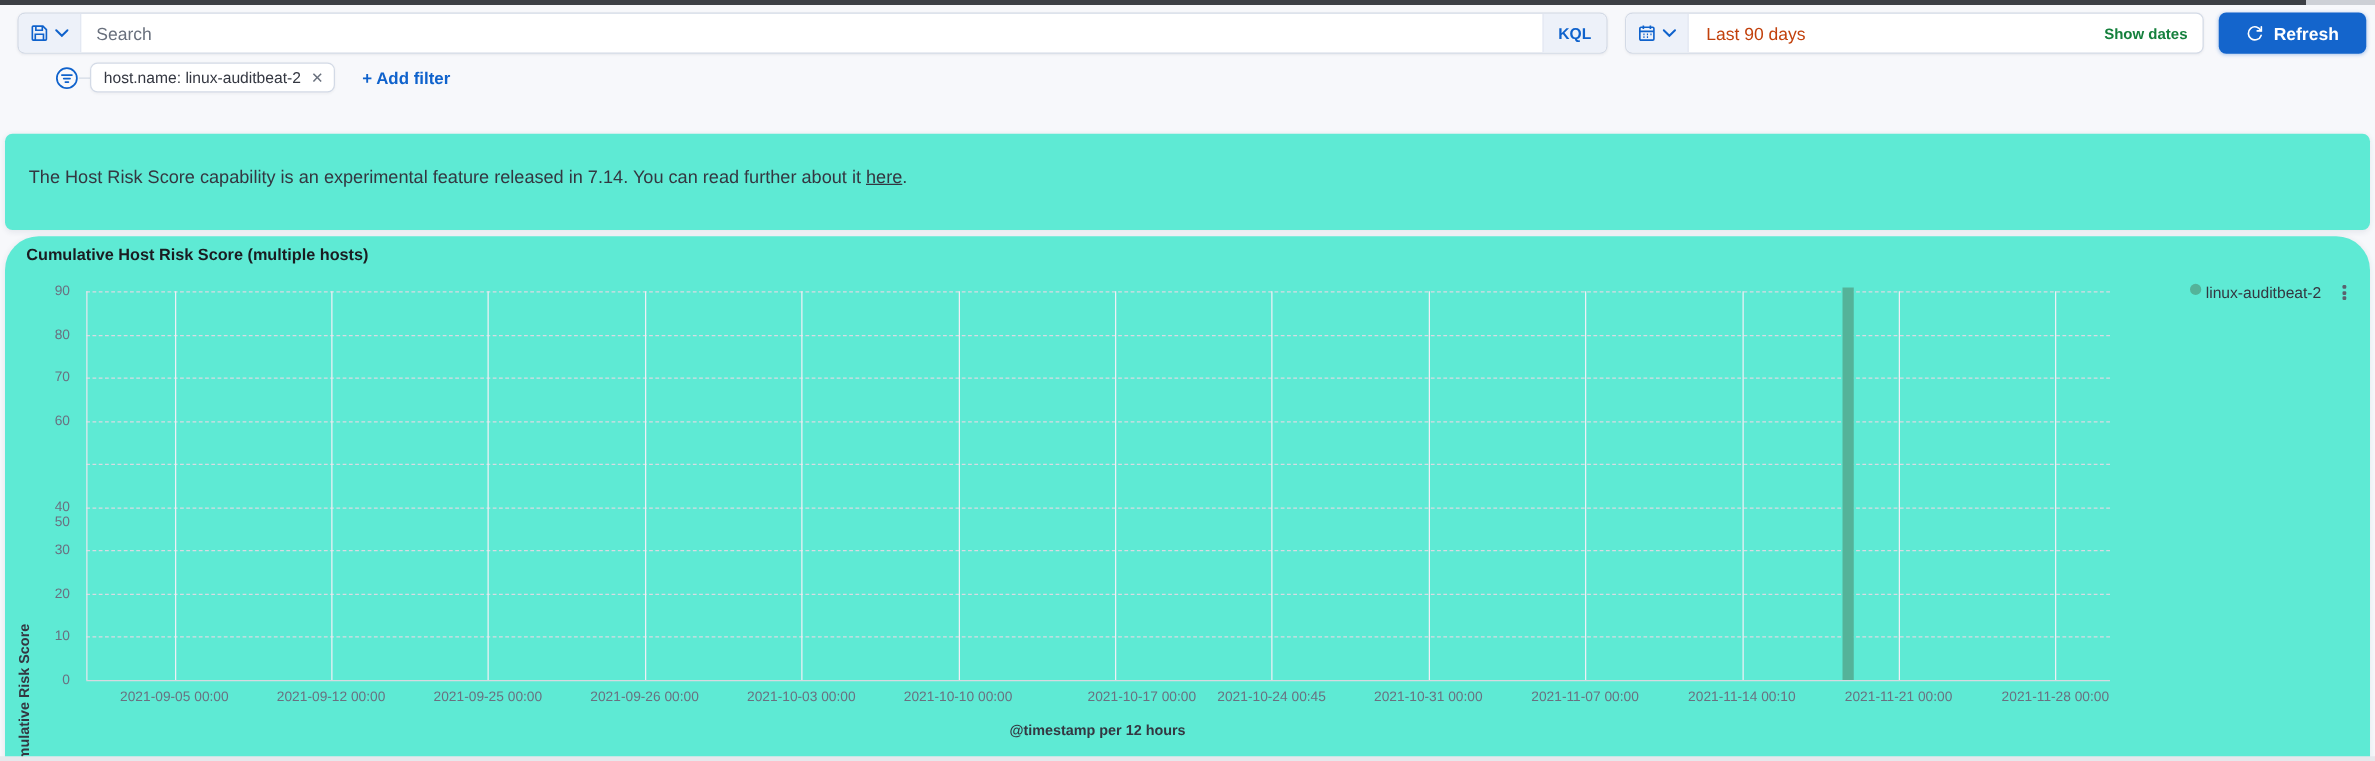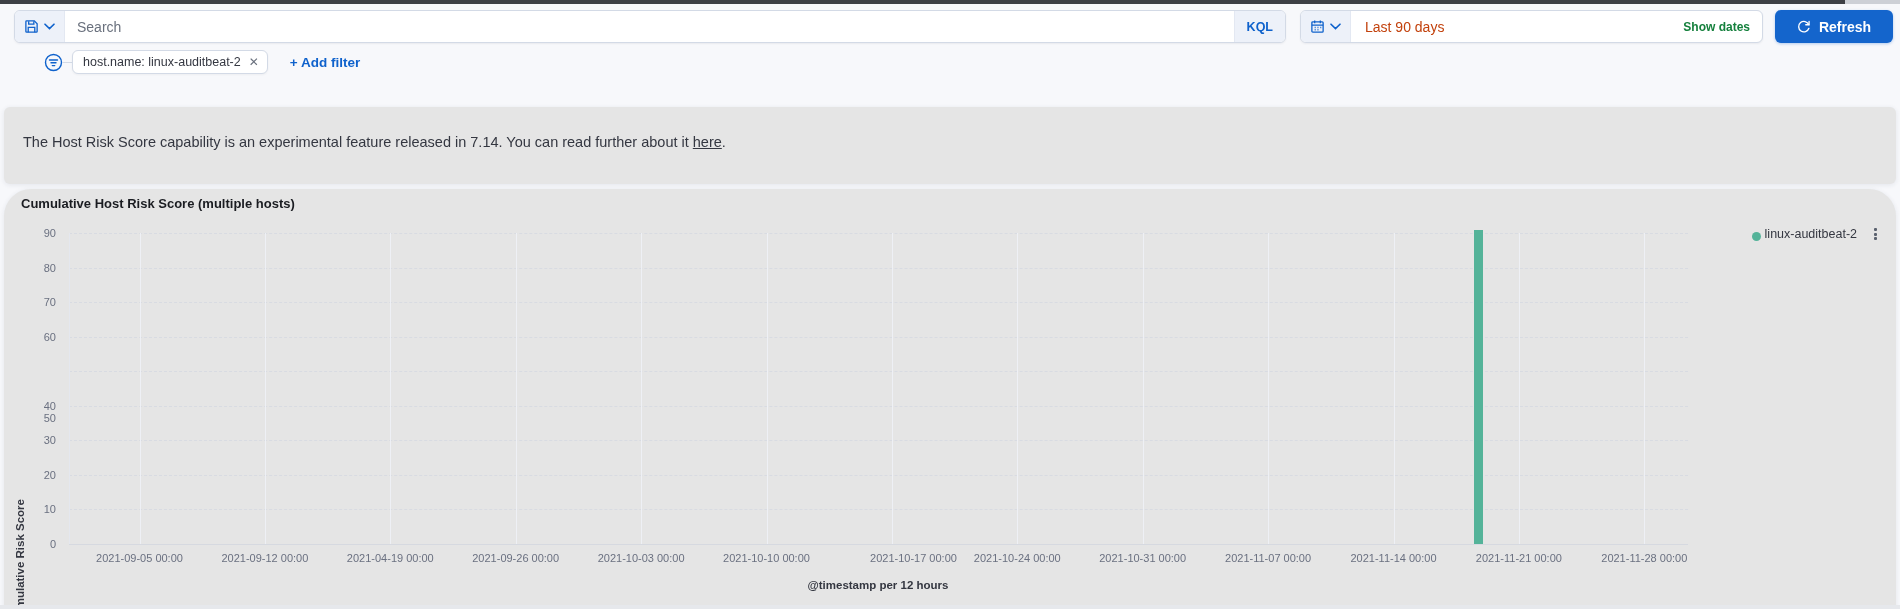--- a/index.html
+++ b/index.html
@@ -61,7 +61,7 @@
 
   
   .panel {
-    position:absolute; left:4px; width:1892px; background:#e5e5e5; border-radius:6px;
+    position:absolute; left:4px; width:1892px; background:#5eead4; border-radius:6px;
     box-shadow:0 1px 5px rgba(38,49,73,0.09);
   }
   .notice-panel { top:107px; height:77px; }

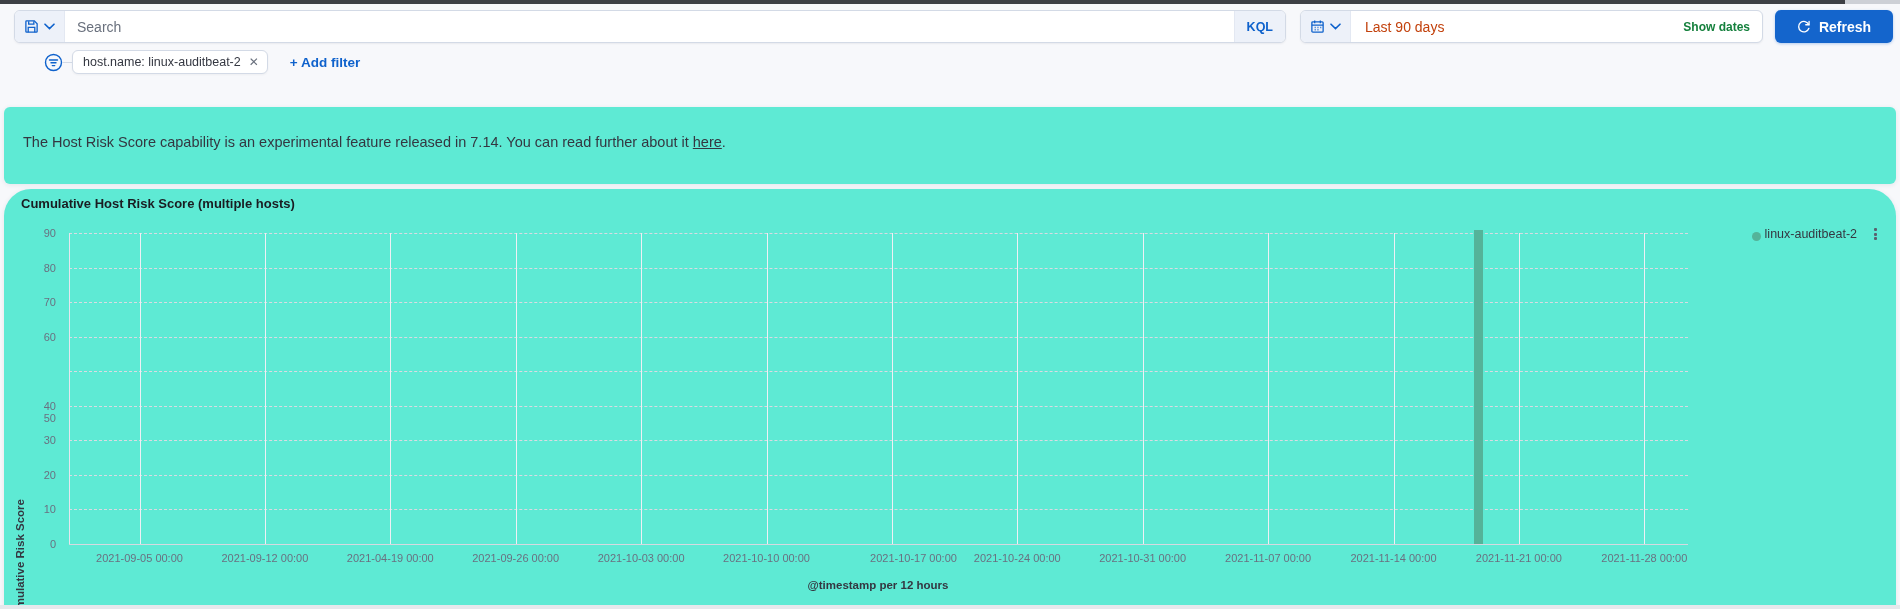--- a/index.html
+++ b/index.html
@@ -86,7 +86,7 @@
   }
 
   .legend { position:absolute; top:36px; right:16px; display:flex; align-items:center; gap:8px; }
-  .legend-item { display:flex; align-items:flex-end; gap:4px; cursor:pointer; }
+  .legend-item { display:flex; align-items:flex-start; gap:4px; cursor:pointer; }
   .legend-dot { width:9px; height:9px; border-radius:50%; }
   .legend-label { font-size:12.5px; color:#343741; }
   .kebab { display:flex; flex-direction:column; gap:1.5px; margin-left:6px; padding:3px; cursor:pointer; }

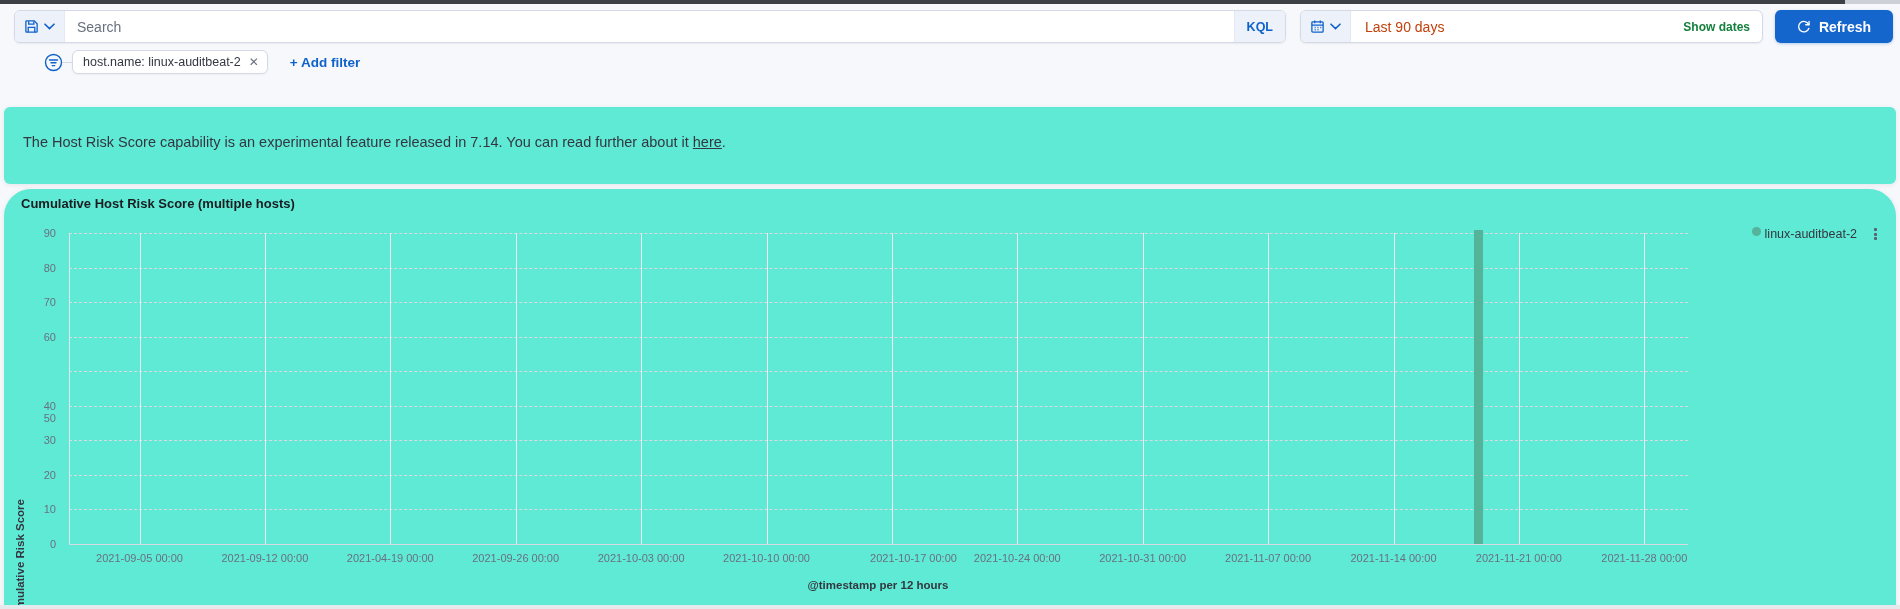--- a/index.html
+++ b/index.html
@@ -199,7 +199,7 @@
       <div class="v-grid" style="left: 260.9px; top: 44px; height: 311px;"></div>
       <div class="x-tick-label" style="left: 195.9px; top: 363px;">2021-09-12 00:00</div>
       <div class="v-grid" style="left: 386.3px; top: 44px; height: 311px;"></div>
-      <div class="x-tick-label" style="left: 321.3px; top: 363px;">2021-04-19 00:00</div>
+      <div class="x-tick-label" style="left: 321.3px; top: 363px;">2021-09-25 00:00</div>
       <div class="v-grid" style="left: 511.7px; top: 44px; height: 311px;"></div>
       <div class="x-tick-label" style="left: 446.7px; top: 363px;">2021-09-26 00:00</div>
       <div class="v-grid" style="left: 637.1px; top: 44px; height: 311px;"></div>

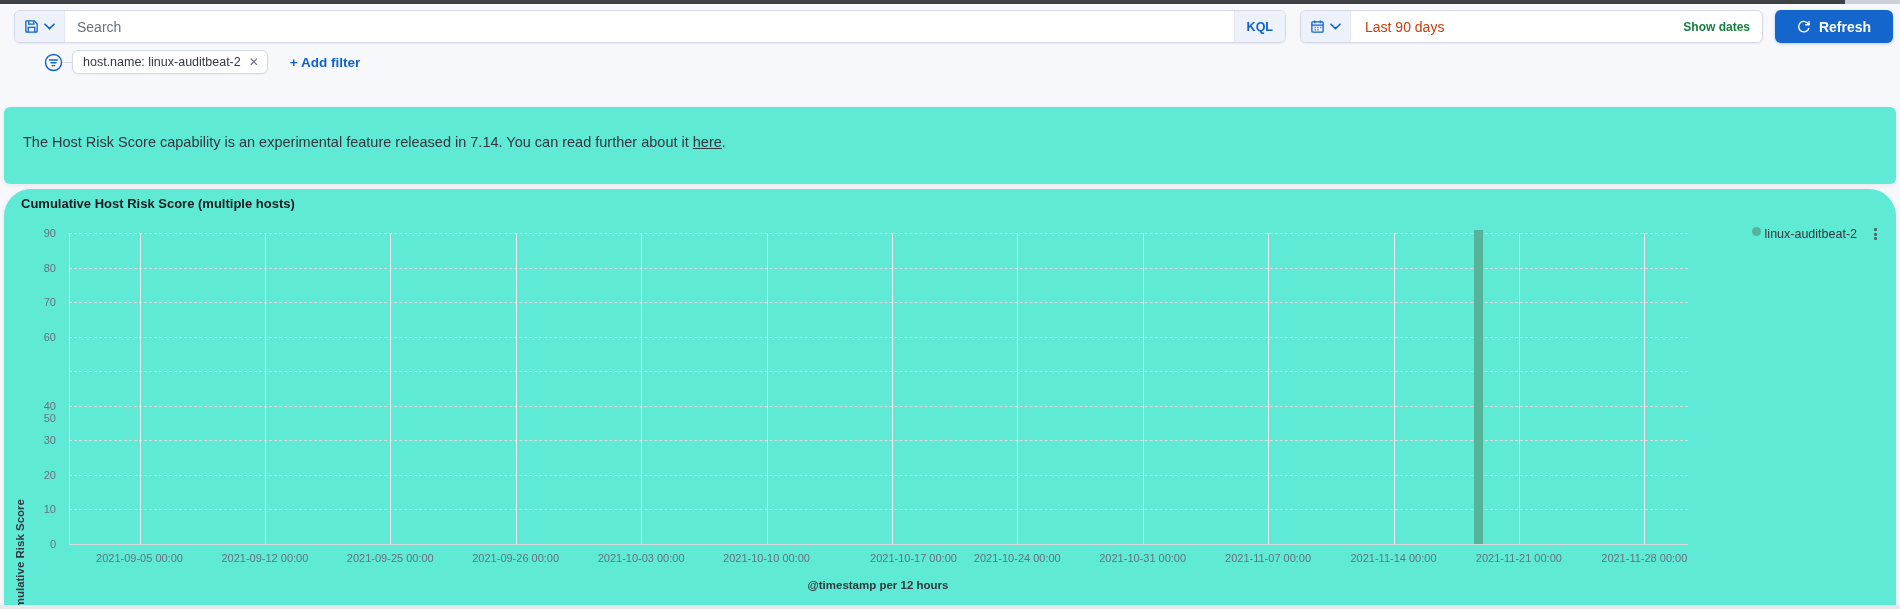--- a/index.html
+++ b/index.html
@@ -209,7 +209,7 @@
       <div class="v-grid" style="left: 887.9px; top: 44px; height: 311px;"></div>
       <div class="x-tick-label" style="left: 822.9px; top: 363px; text-align: right;">2021-10-17 00:00</div>
       <div class="v-grid" style="left: 1013.3px; top: 44px; height: 311px;"></div>
-      <div class="x-tick-label" style="left: 948.3px; top: 363px;">2021-10-24 00:00</div>
+      <div class="x-tick-label" style="left: 948.3px; top: 363px;">2021-10-24 00:45</div>
       <div class="v-grid" style="left: 1138.7px; top: 44px; height: 311px;"></div>
       <div class="x-tick-label" style="left: 1073.7px; top: 363px;">2021-10-31 00:00</div>
       <div class="v-grid" style="left: 1264.1px; top: 44px; height: 311px;"></div>

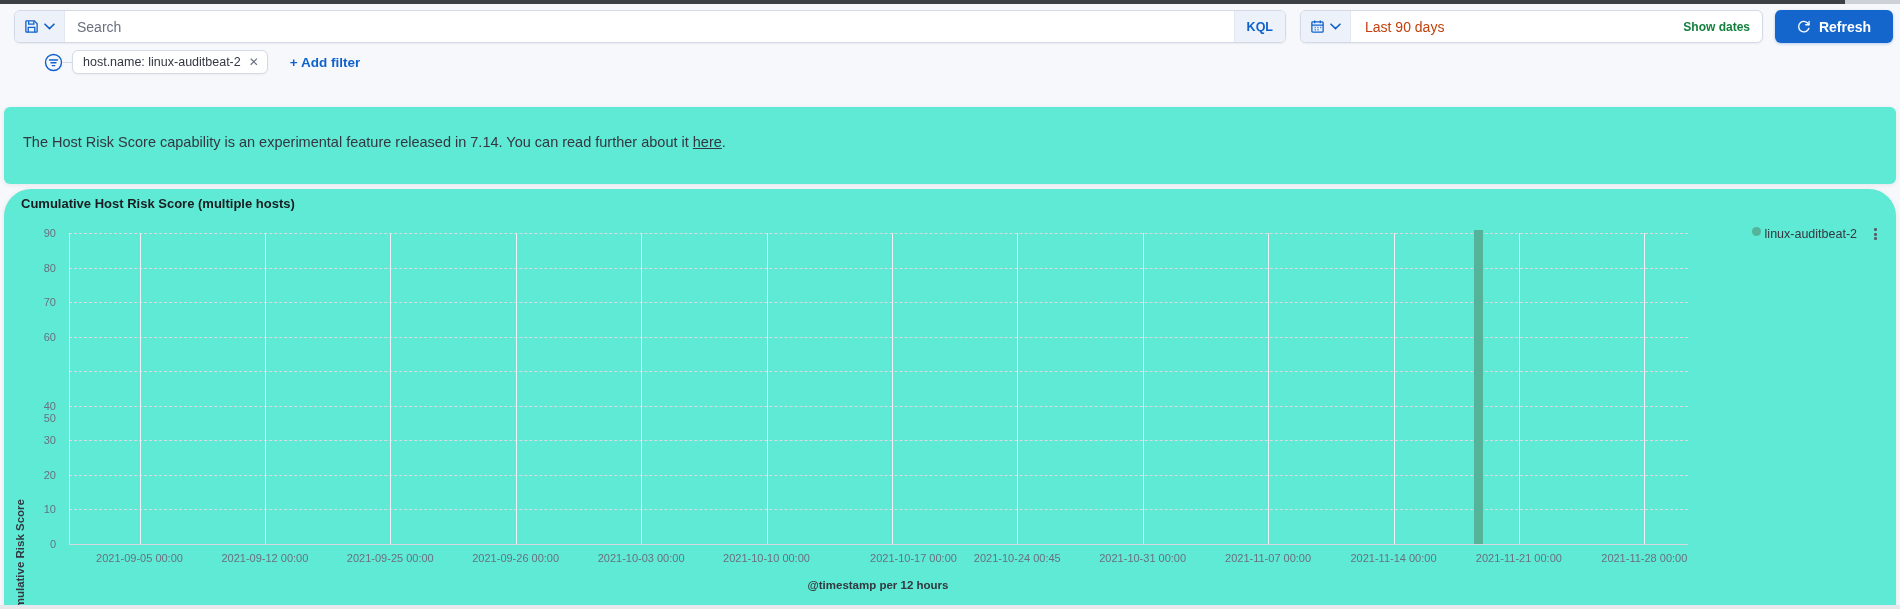--- a/index.html
+++ b/index.html
@@ -215,7 +215,7 @@
       <div class="v-grid" style="left: 1264.1px; top: 44px; height: 311px;"></div>
       <div class="x-tick-label" style="left: 1199.1px; top: 363px;">2021-11-07 00:00</div>
       <div class="v-grid" style="left: 1389.5px; top: 44px; height: 311px;"></div>
-      <div class="x-tick-label" style="left: 1324.5px; top: 363px;">2021-11-14 00:00</div>
+      <div class="x-tick-label" style="left: 1324.5px; top: 363px;">2021-11-14 00:10</div>
       <div class="v-grid" style="left: 1514.9px; top: 44px; height: 311px;"></div>
       <div class="x-tick-label" style="left: 1449.9px; top: 363px;">2021-11-21 00:00</div>
       <div class="v-grid" style="left: 1640.3px; top: 44px; height: 311px;"></div>

